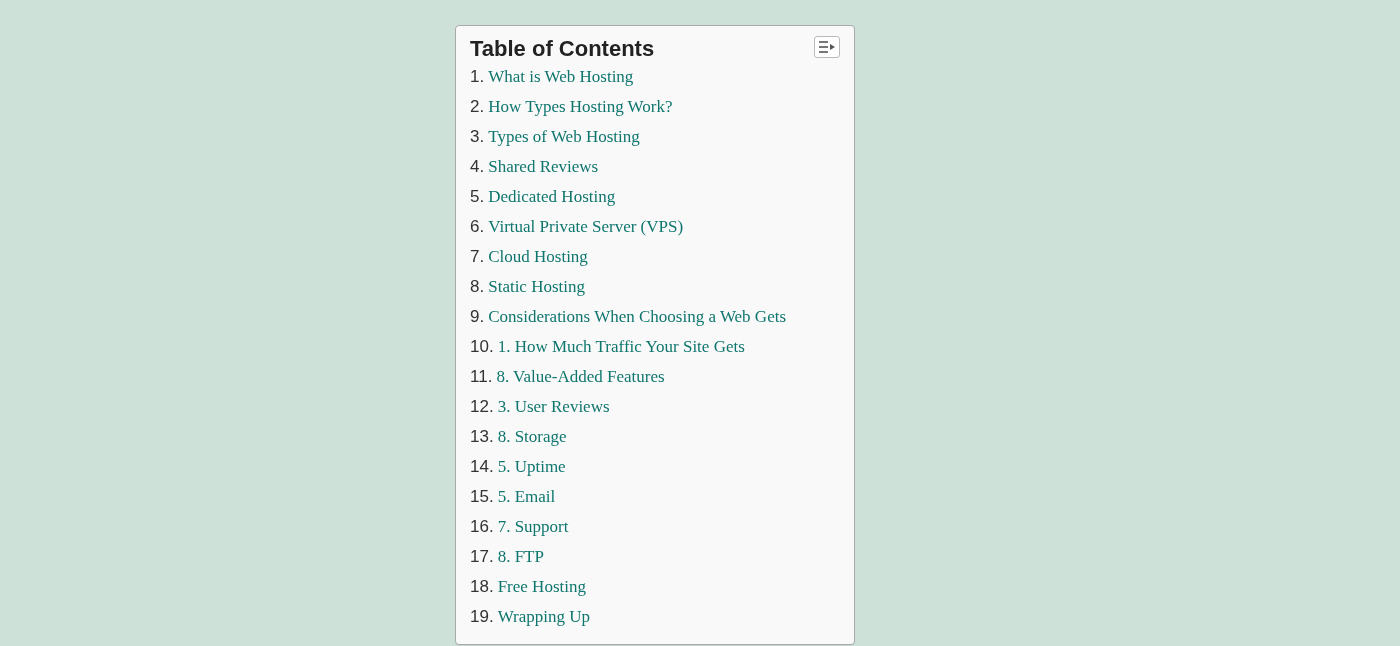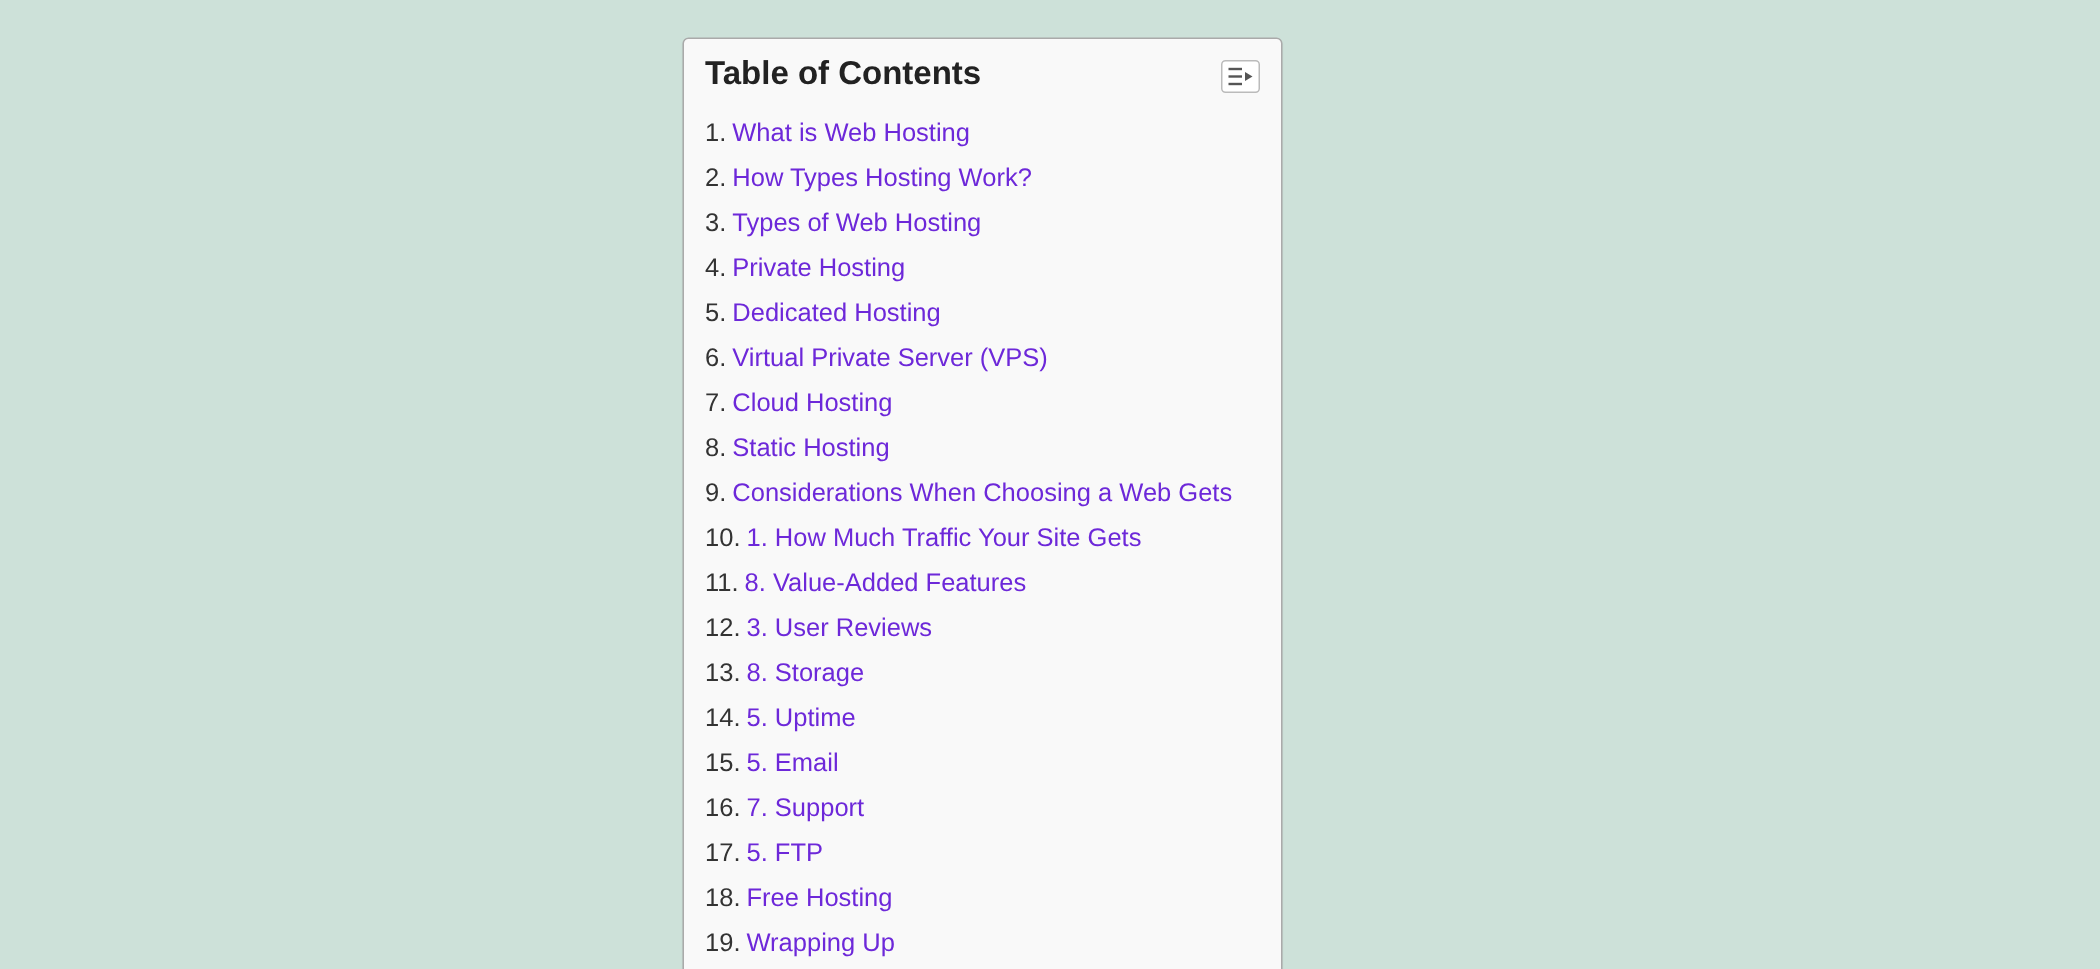--- a/index.html
+++ b/index.html
@@ -25,9 +25,9 @@
   }
   .toc-header {
     display: flex;
-    align-items: flex-end;
+    align-items: flex-start;
     justify-content: space-between;
-    margin-bottom: 12px;
+    margin-bottom: 0;
   }
   .toc-title {
     font-weight: 700;

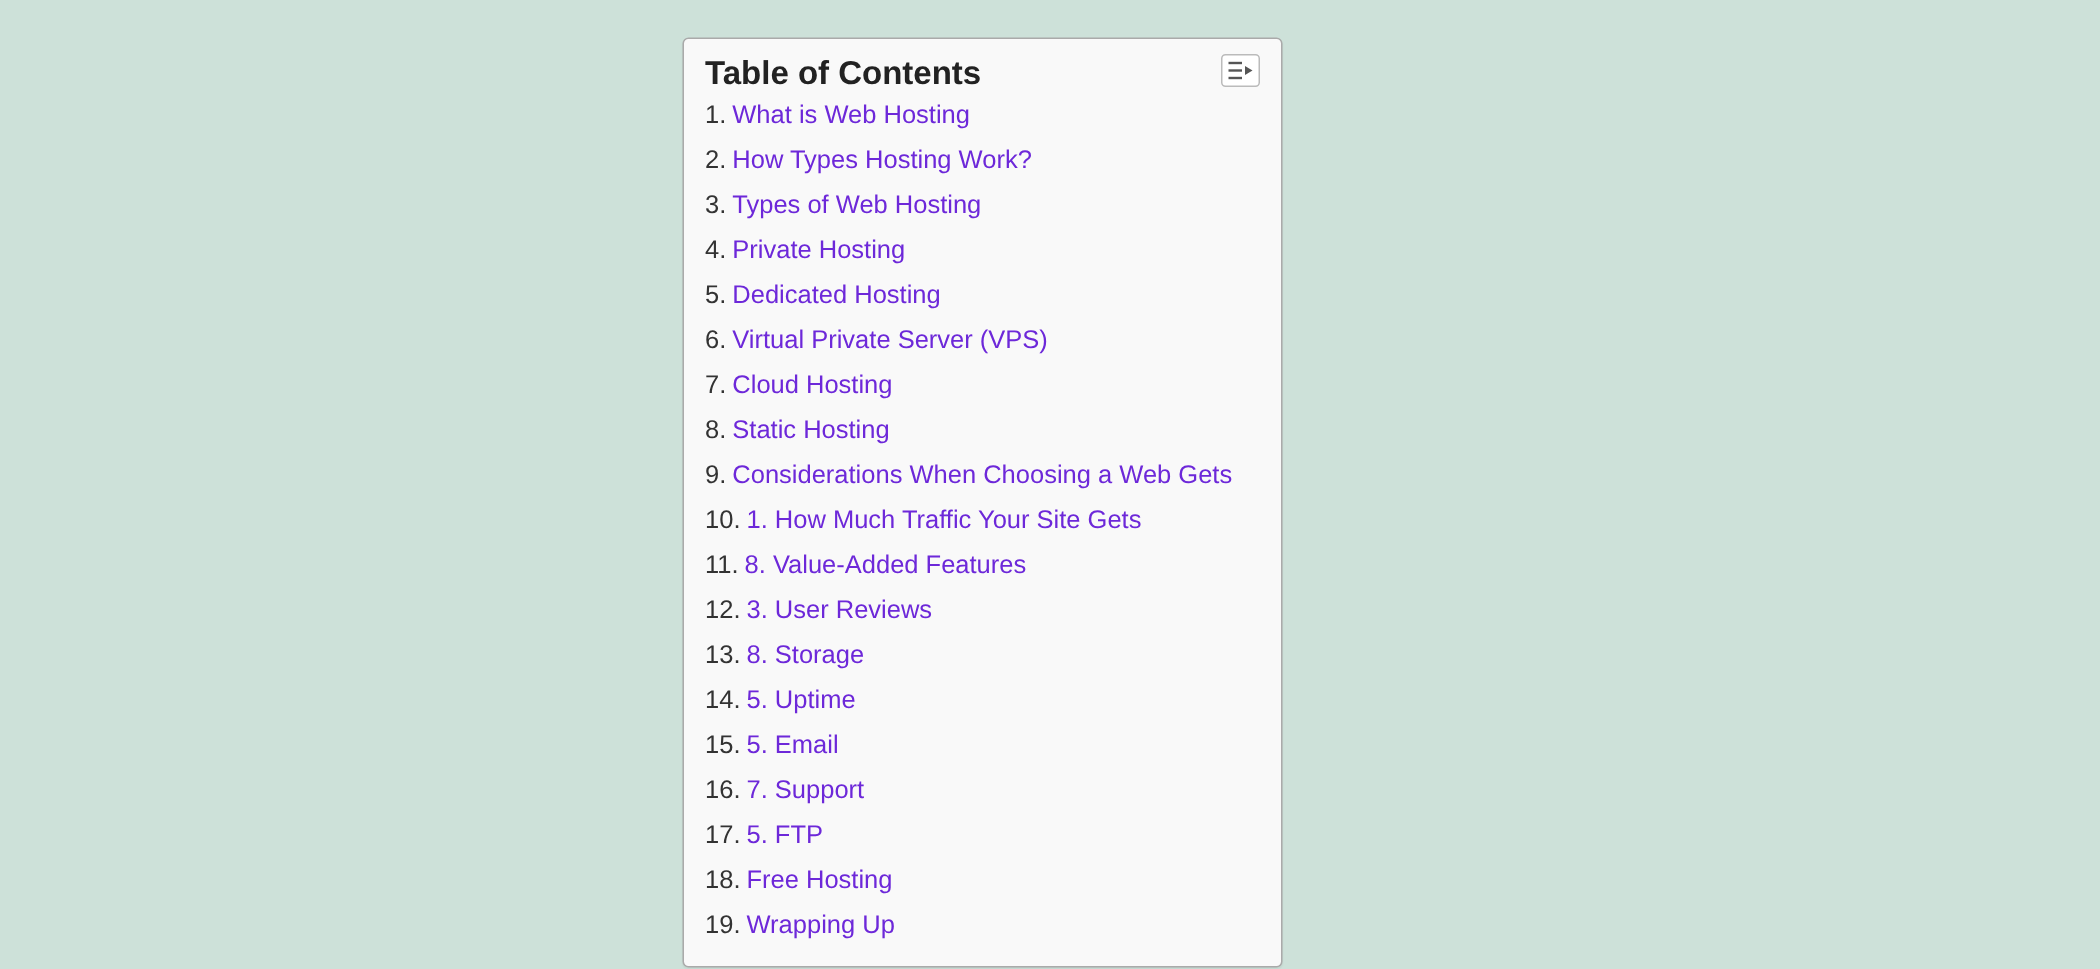--- a/index.html
+++ b/index.html
@@ -69,7 +69,8 @@
     color: #333;
   }
   .toc-label {
-    color: #6d28d9;
+    color: #0f766e;
+    font-family: Liberation Serif, serif;
   }
 </style>
 </head>

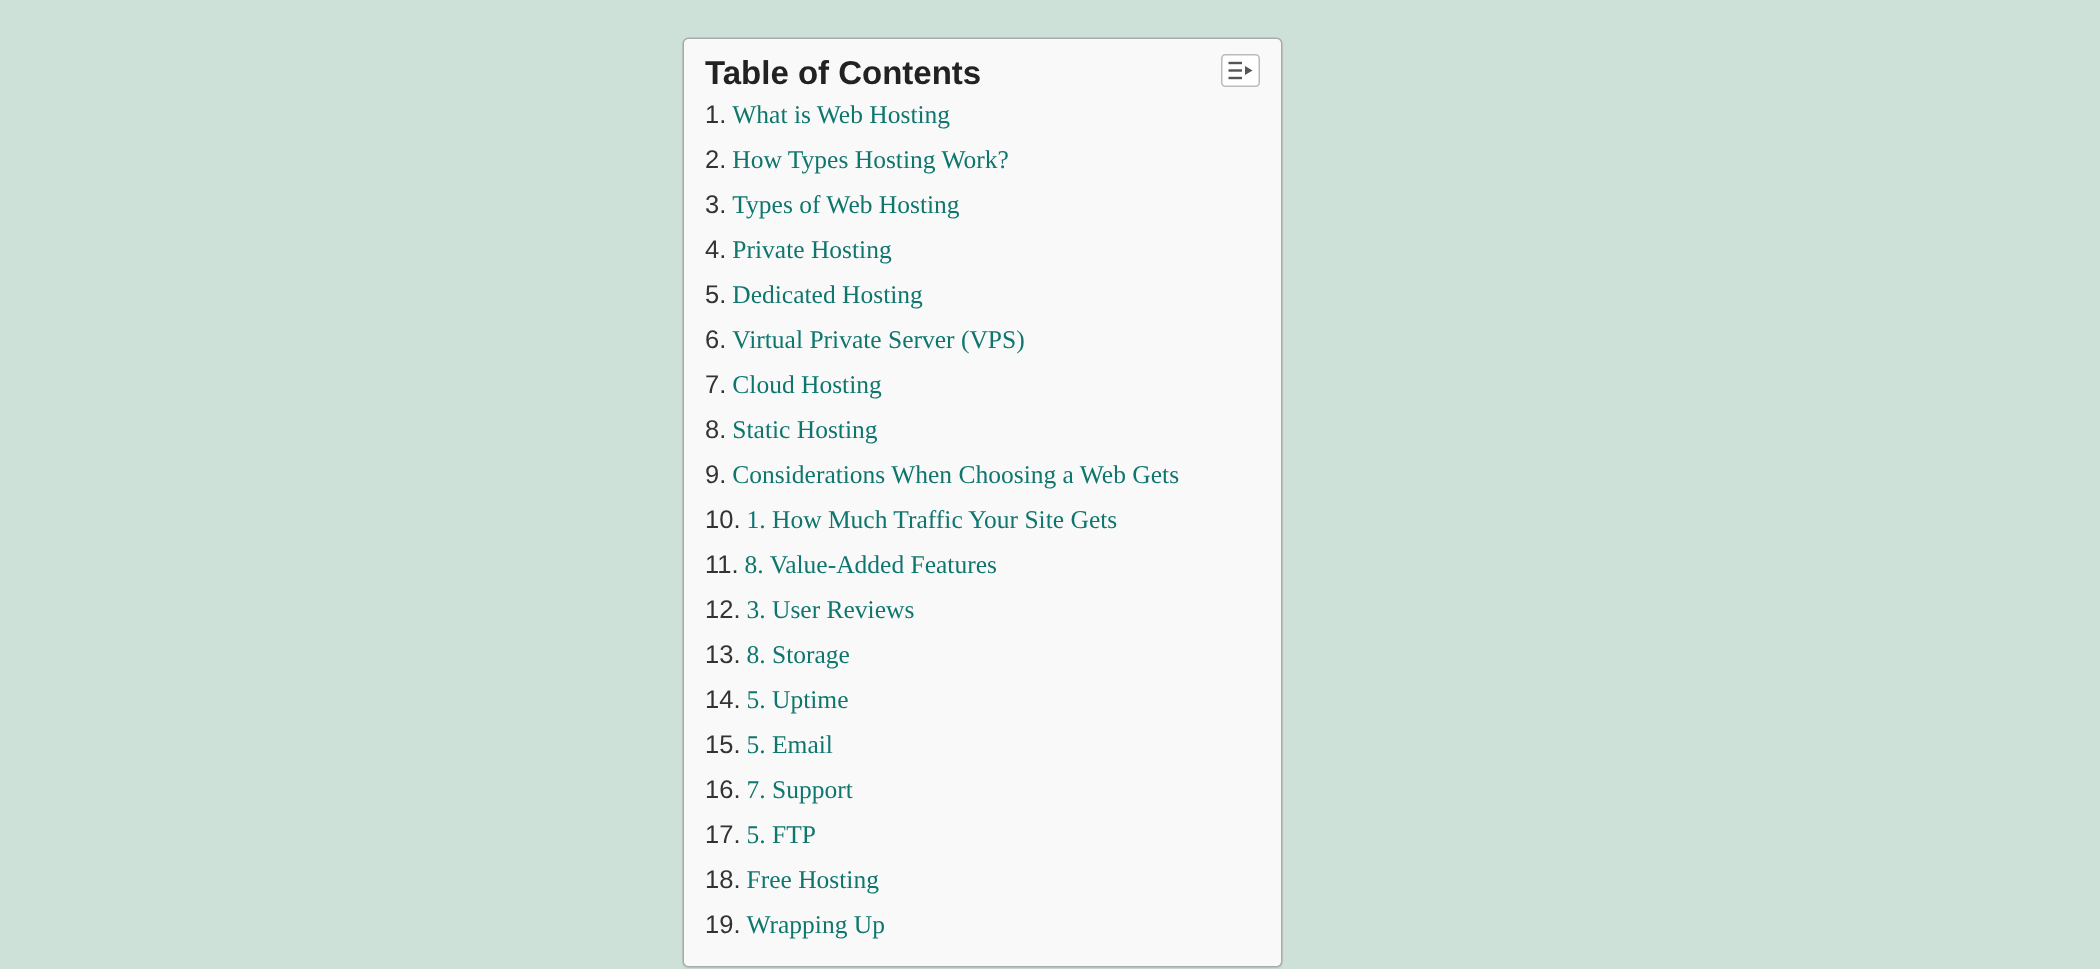--- a/index.html
+++ b/index.html
@@ -94,7 +94,7 @@
     <li class="toc-item"><span class="toc-label">What is Web Hosting</span></li>
     <li class="toc-item"><span class="toc-label">How Types Hosting Work?</span></li>
     <li class="toc-item"><span class="toc-label">Types of Web Hosting</span></li>
-    <li class="toc-item"><span class="toc-label">Private Hosting</span></li>
+    <li class="toc-item"><span class="toc-label">Shared Reviews</span></li>
     <li class="toc-item"><span class="toc-label">Dedicated Hosting</span></li>
     <li class="toc-item"><span class="toc-label">Virtual Private Server (VPS)</span></li>
     <li class="toc-item"><span class="toc-label">Cloud Hosting</span></li>

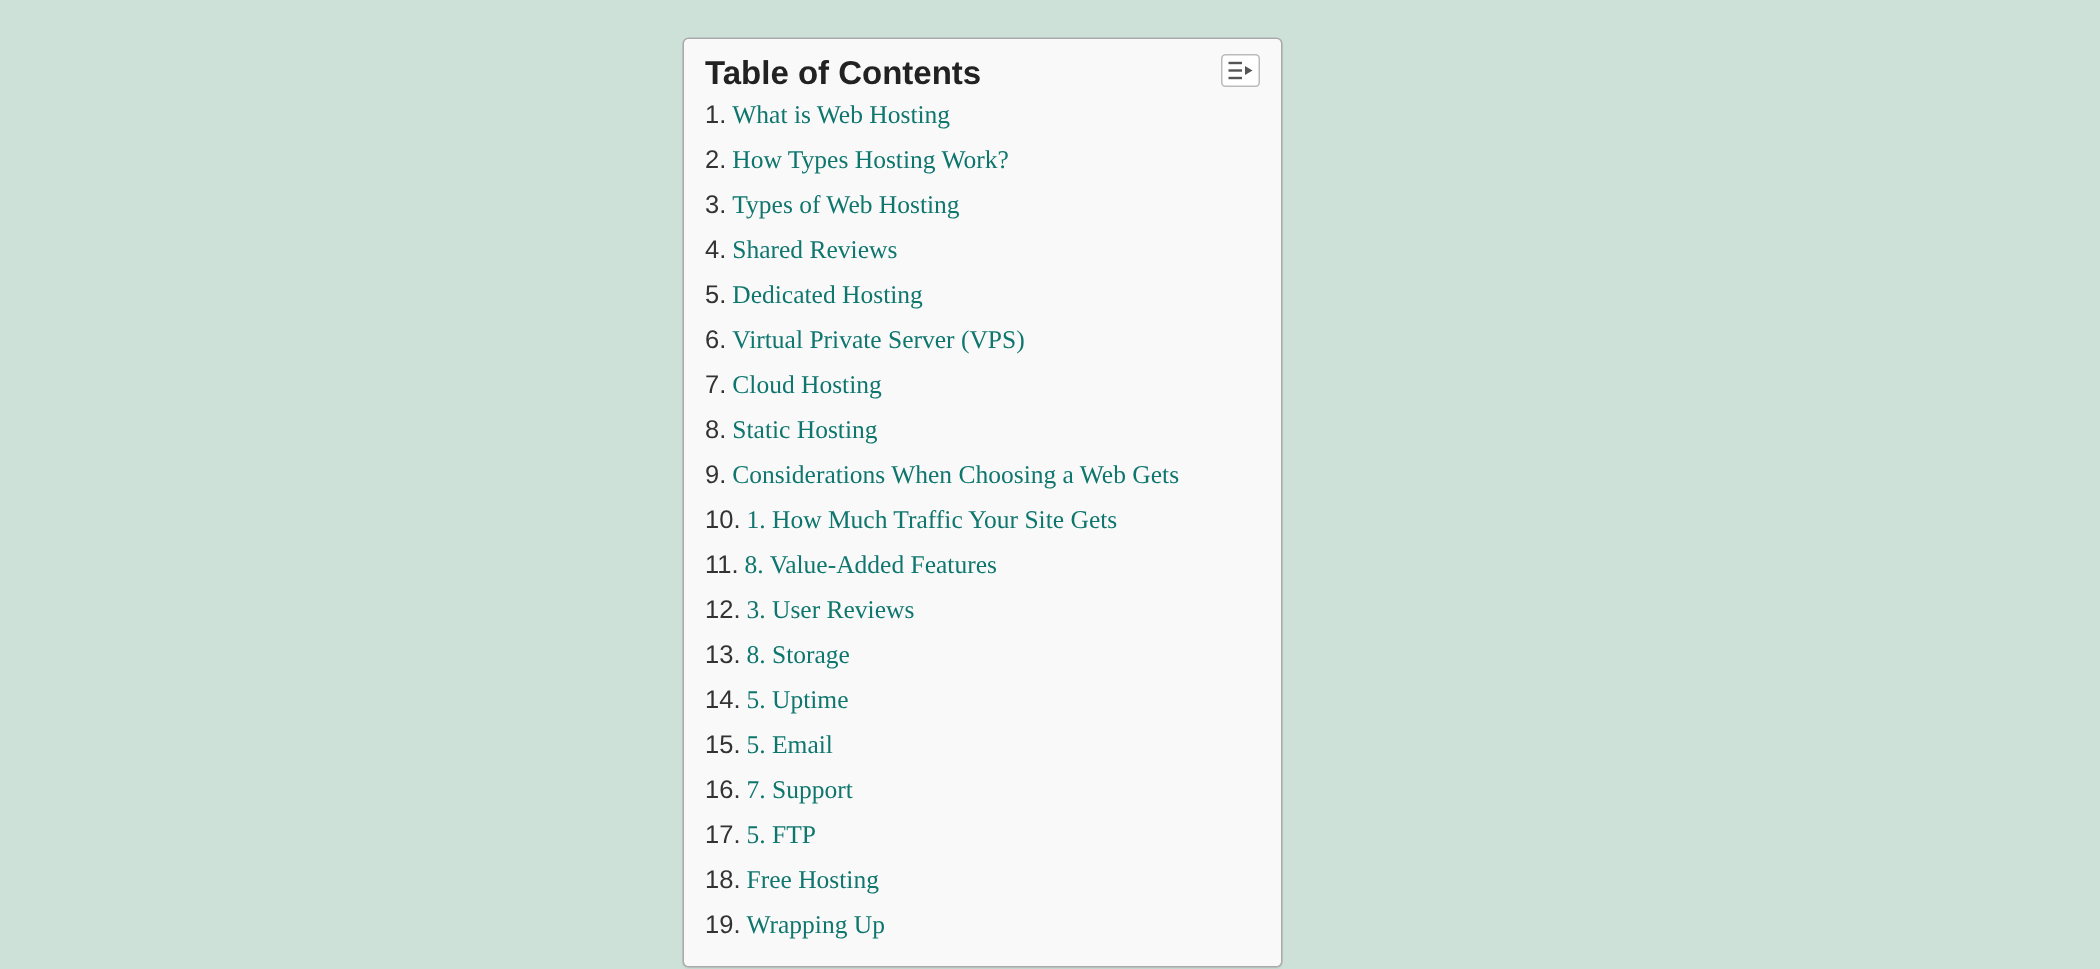--- a/index.html
+++ b/index.html
@@ -107,7 +107,7 @@
     <li class="toc-item"><span class="toc-label">5. Uptime</span></li>
     <li class="toc-item"><span class="toc-label">5. Email</span></li>
     <li class="toc-item"><span class="toc-label">7. Support</span></li>
-    <li class="toc-item"><span class="toc-label">5. FTP</span></li>
+    <li class="toc-item"><span class="toc-label">8. FTP</span></li>
     <li class="toc-item"><span class="toc-label">Free Hosting</span></li>
     <li class="toc-item"><span class="toc-label">Wrapping Up</span></li>
   </ol>

